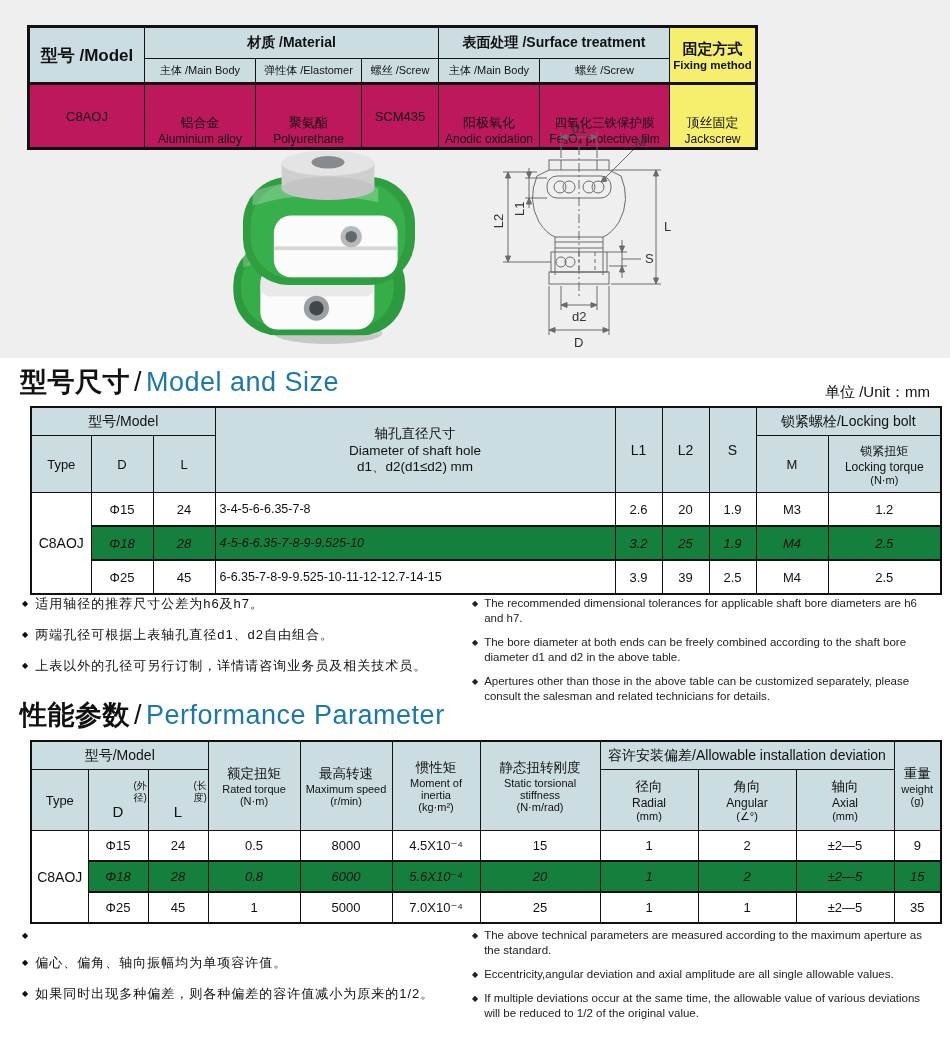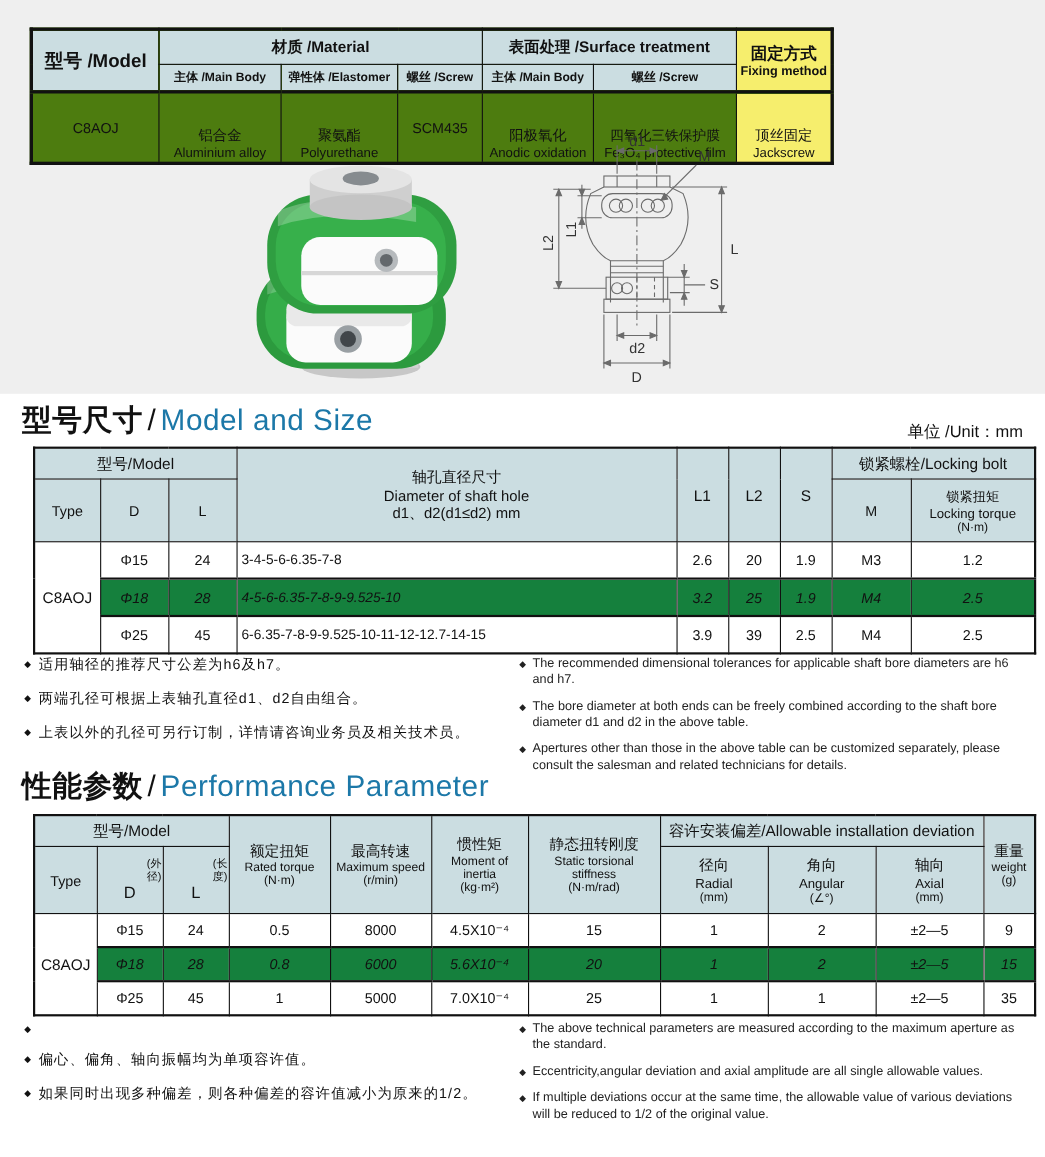--- a/index.html
+++ b/index.html
@@ -12,7 +12,7 @@
 
   
   table{border-collapse:collapse;}
-  .mat-table{position:absolute;top:25px;left:27px;table-layout:fixed;width:728px;background:#4d7c0f;}
+  .mat-table{position:absolute;top:25px;left:27px;table-layout:fixed;width:728px;background:#be185d;}
   .mat-table th,.mat-table td{border:1px solid #111;text-align:center;padding:1px 2px;overflow:hidden;}
   .mat-table{border:3px solid #111;}
   .mat-table .r1 th{height:28px;}

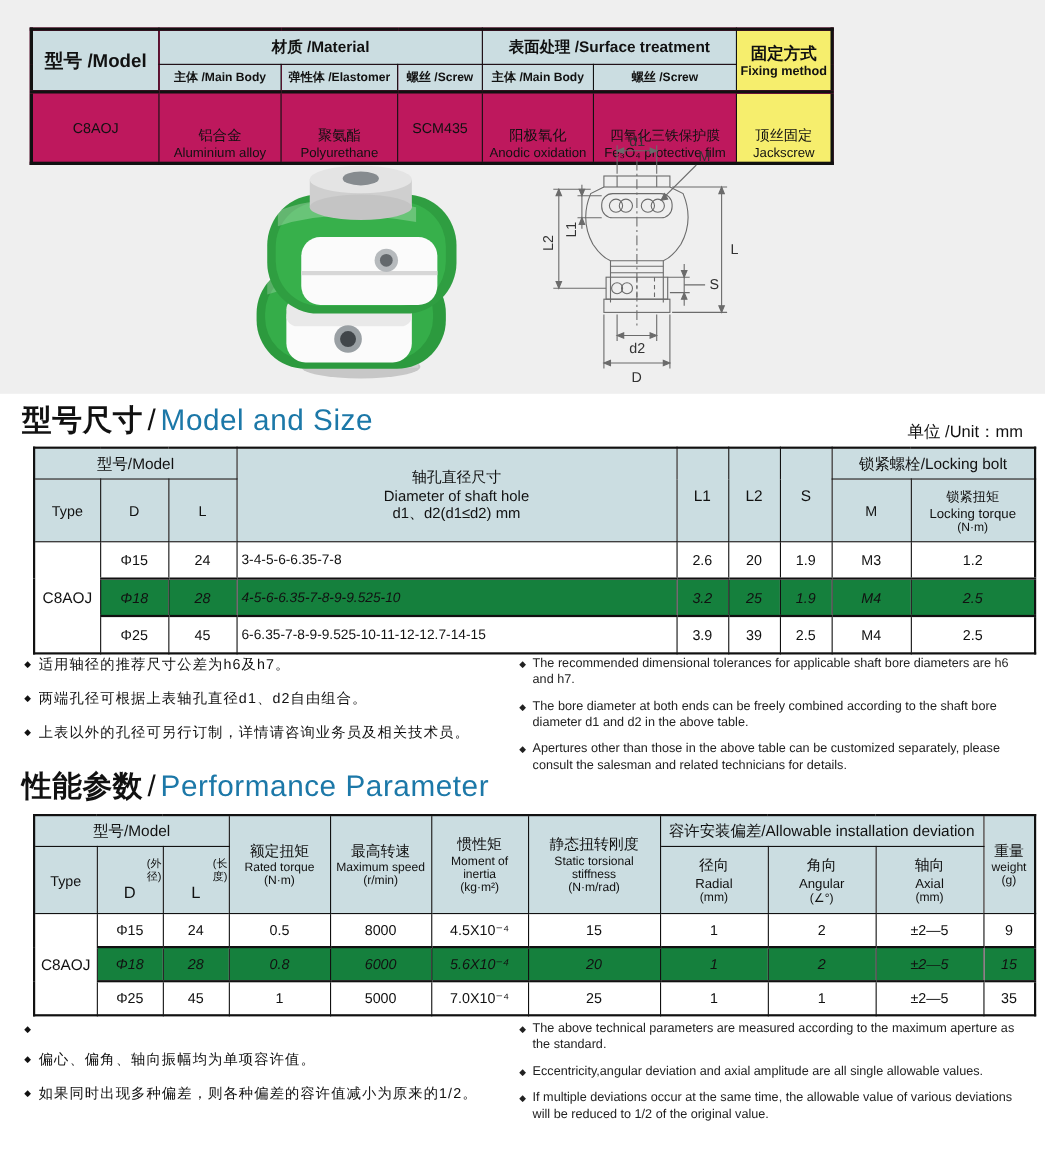--- a/index.html
+++ b/index.html
@@ -16,7 +16,7 @@
   .mat-table th,.mat-table td{border:1px solid #111;text-align:center;padding:1px 2px;overflow:hidden;}
   .mat-table{border:3px solid #111;}
   .mat-table .r1 th{height:28px;}
-  .mat-table .r2 th{height:21px;font-size:11px;font-weight:bold;}
+  .mat-table .r2 th{height:21px;font-size:11px;font-weight:normal;}
   .mat-table .r3 td{height:38px;border-top:3px solid #111;font-size:13px;}
   .mat-table th{background:#cbdde1;font-weight:bold;}
   .mat-table .big{font-size:17px;}

